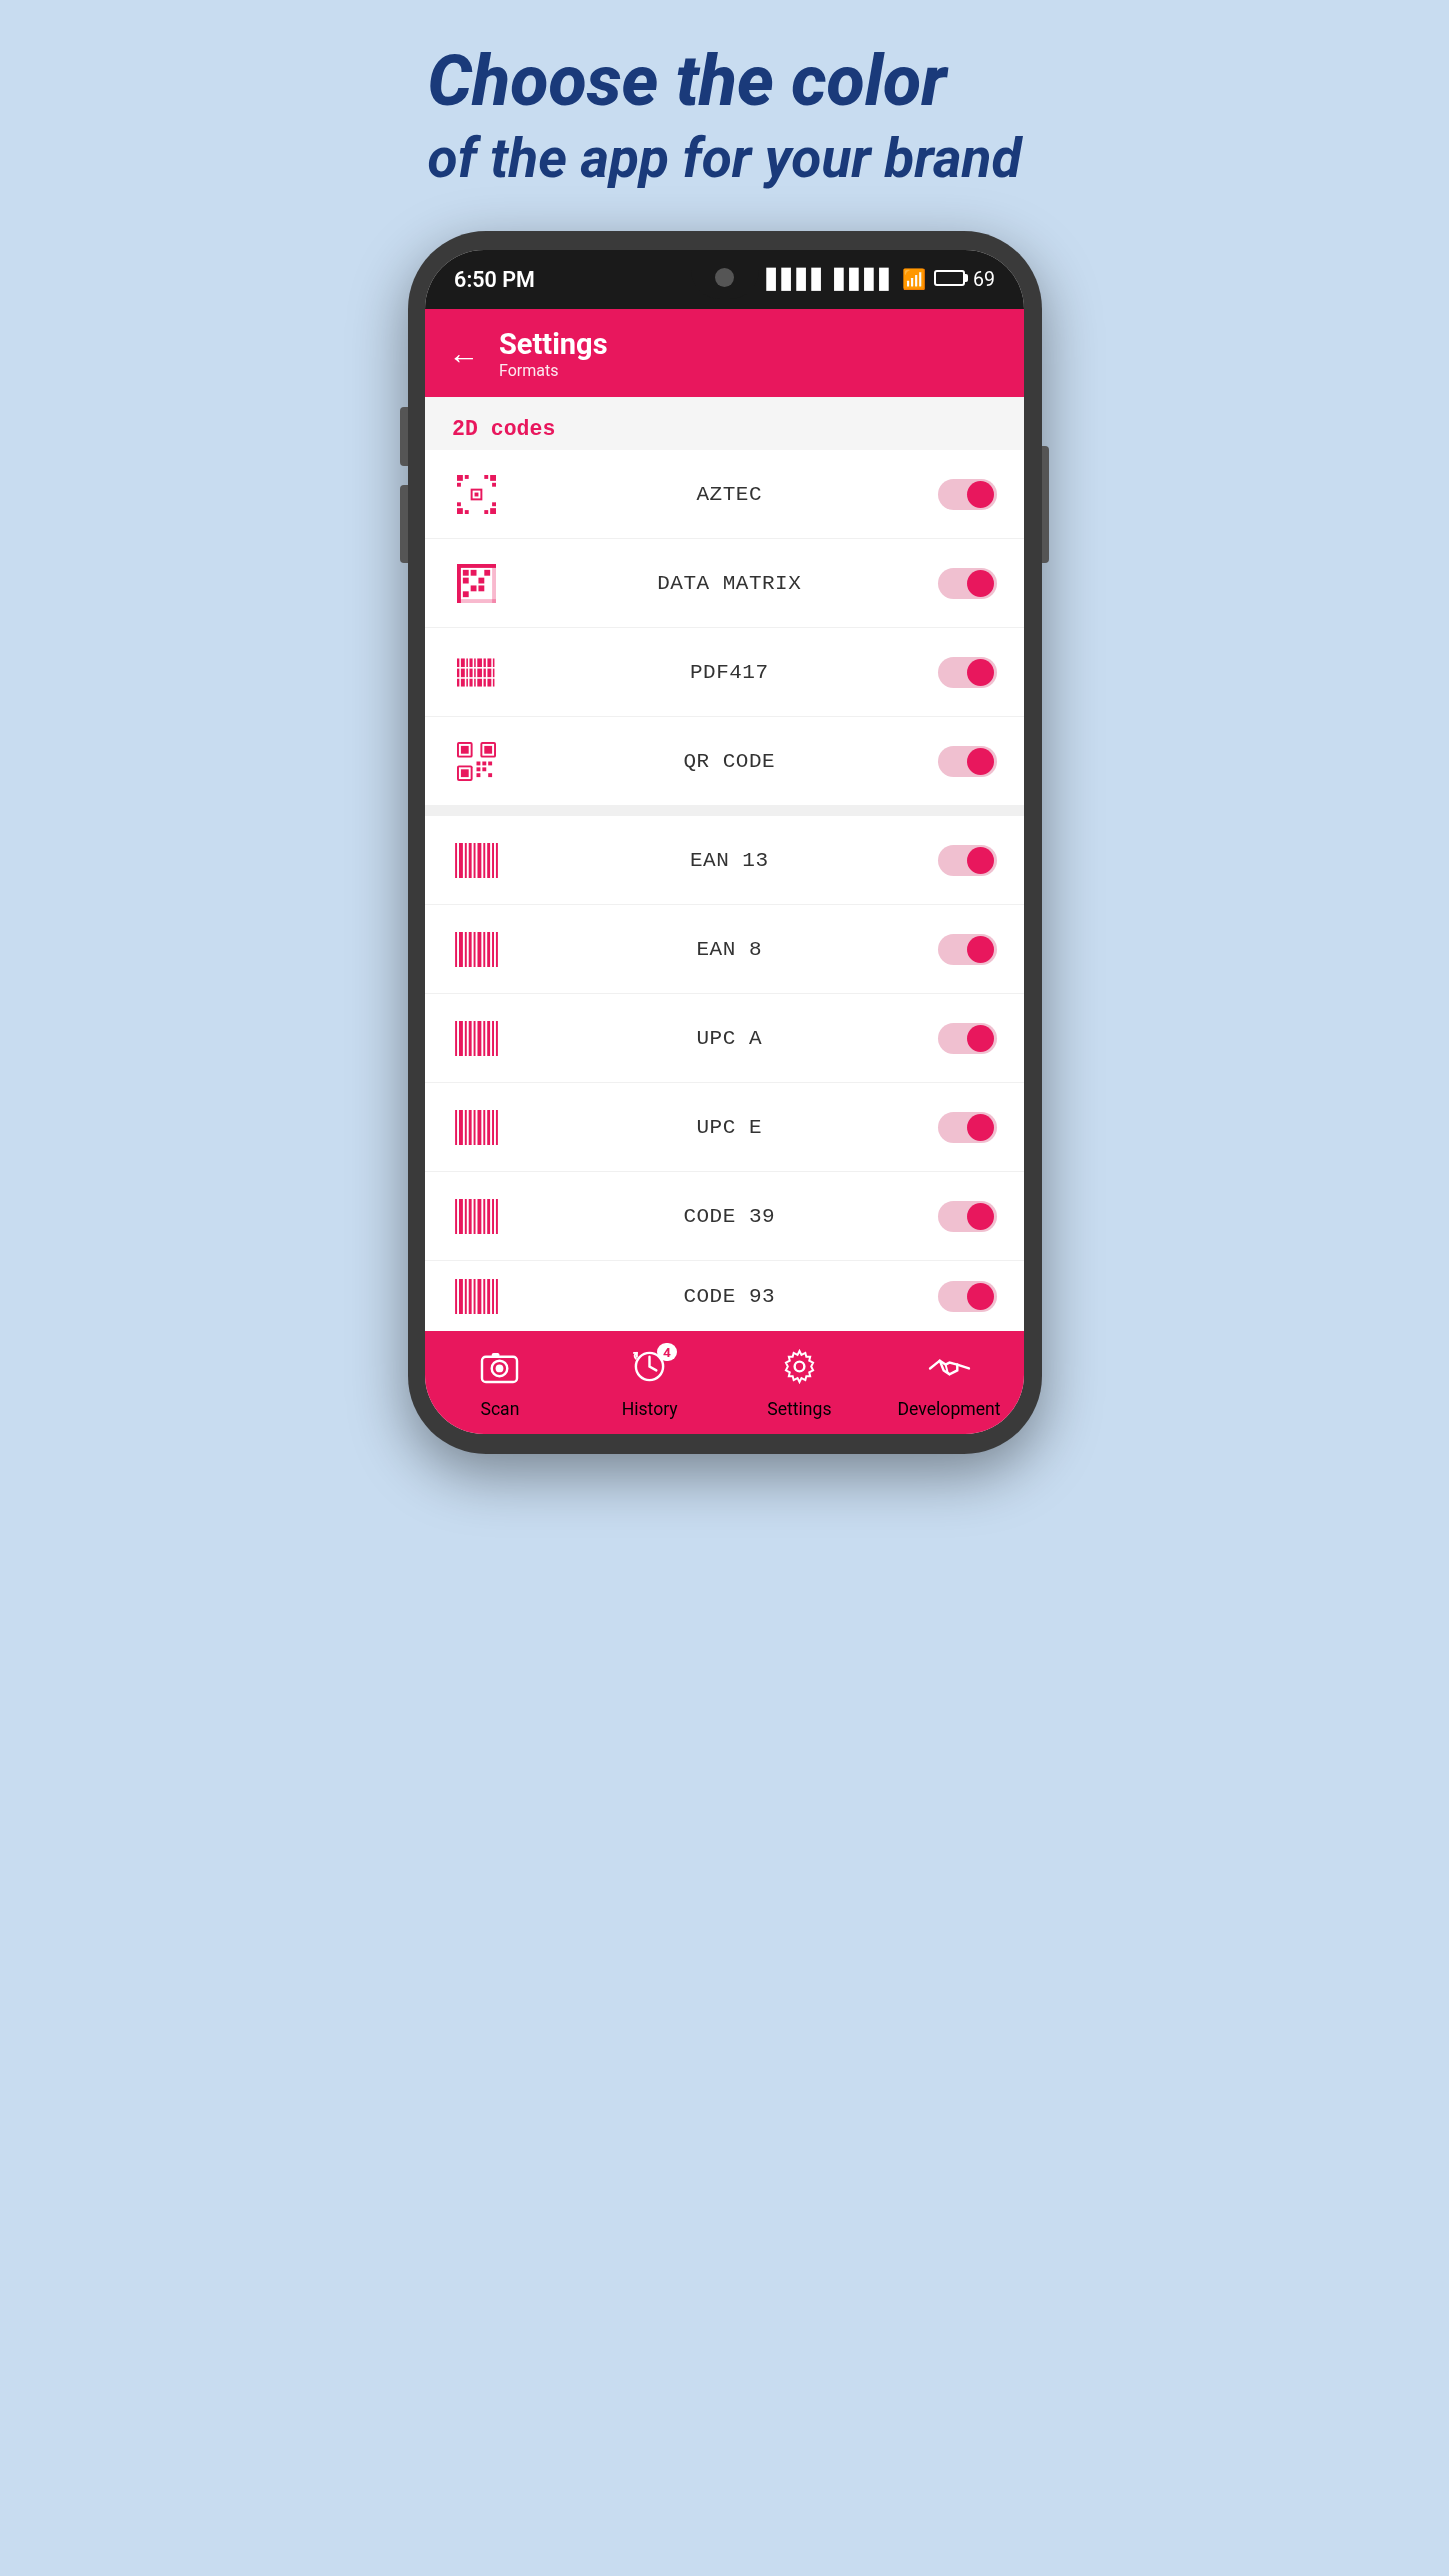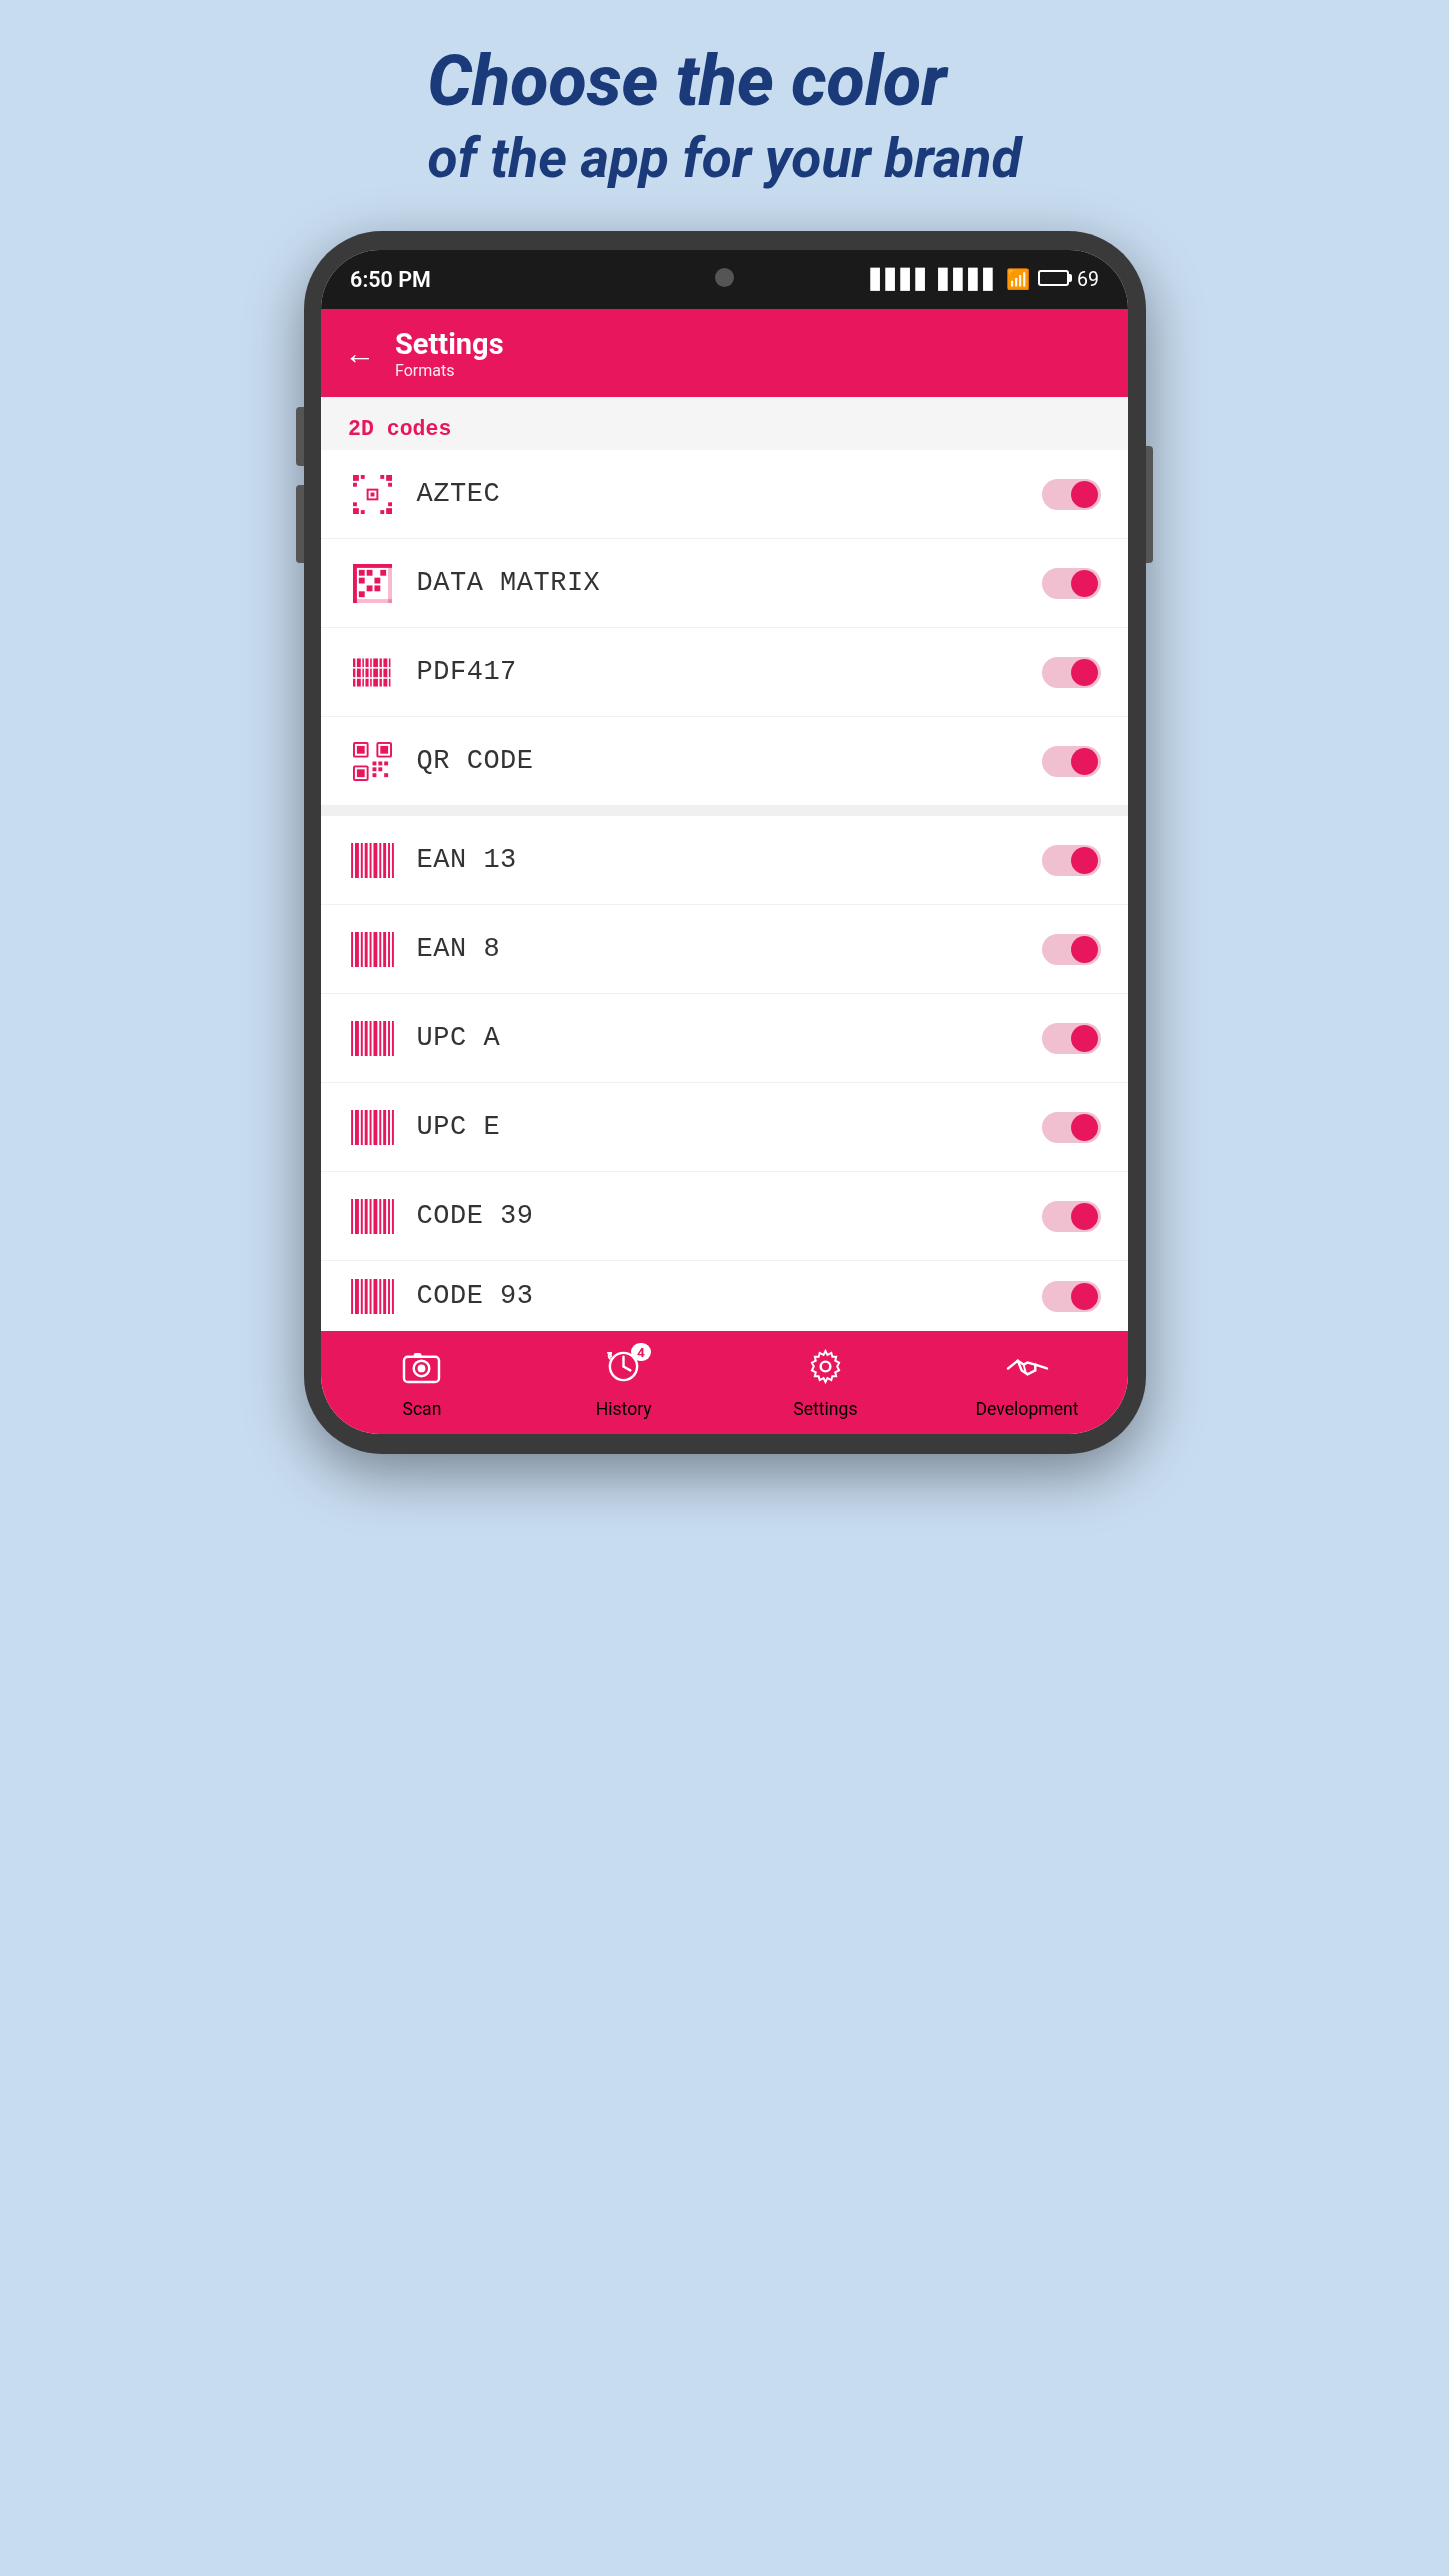--- a/index.html
+++ b/index.html
@@ -42,7 +42,7 @@
     }
 
     .phone-frame {
-      width: 842px;
+      width: 634px;
       background: #3a3a3a;
       border-radius: 78px;
       padding: 19.5px 17.6px;

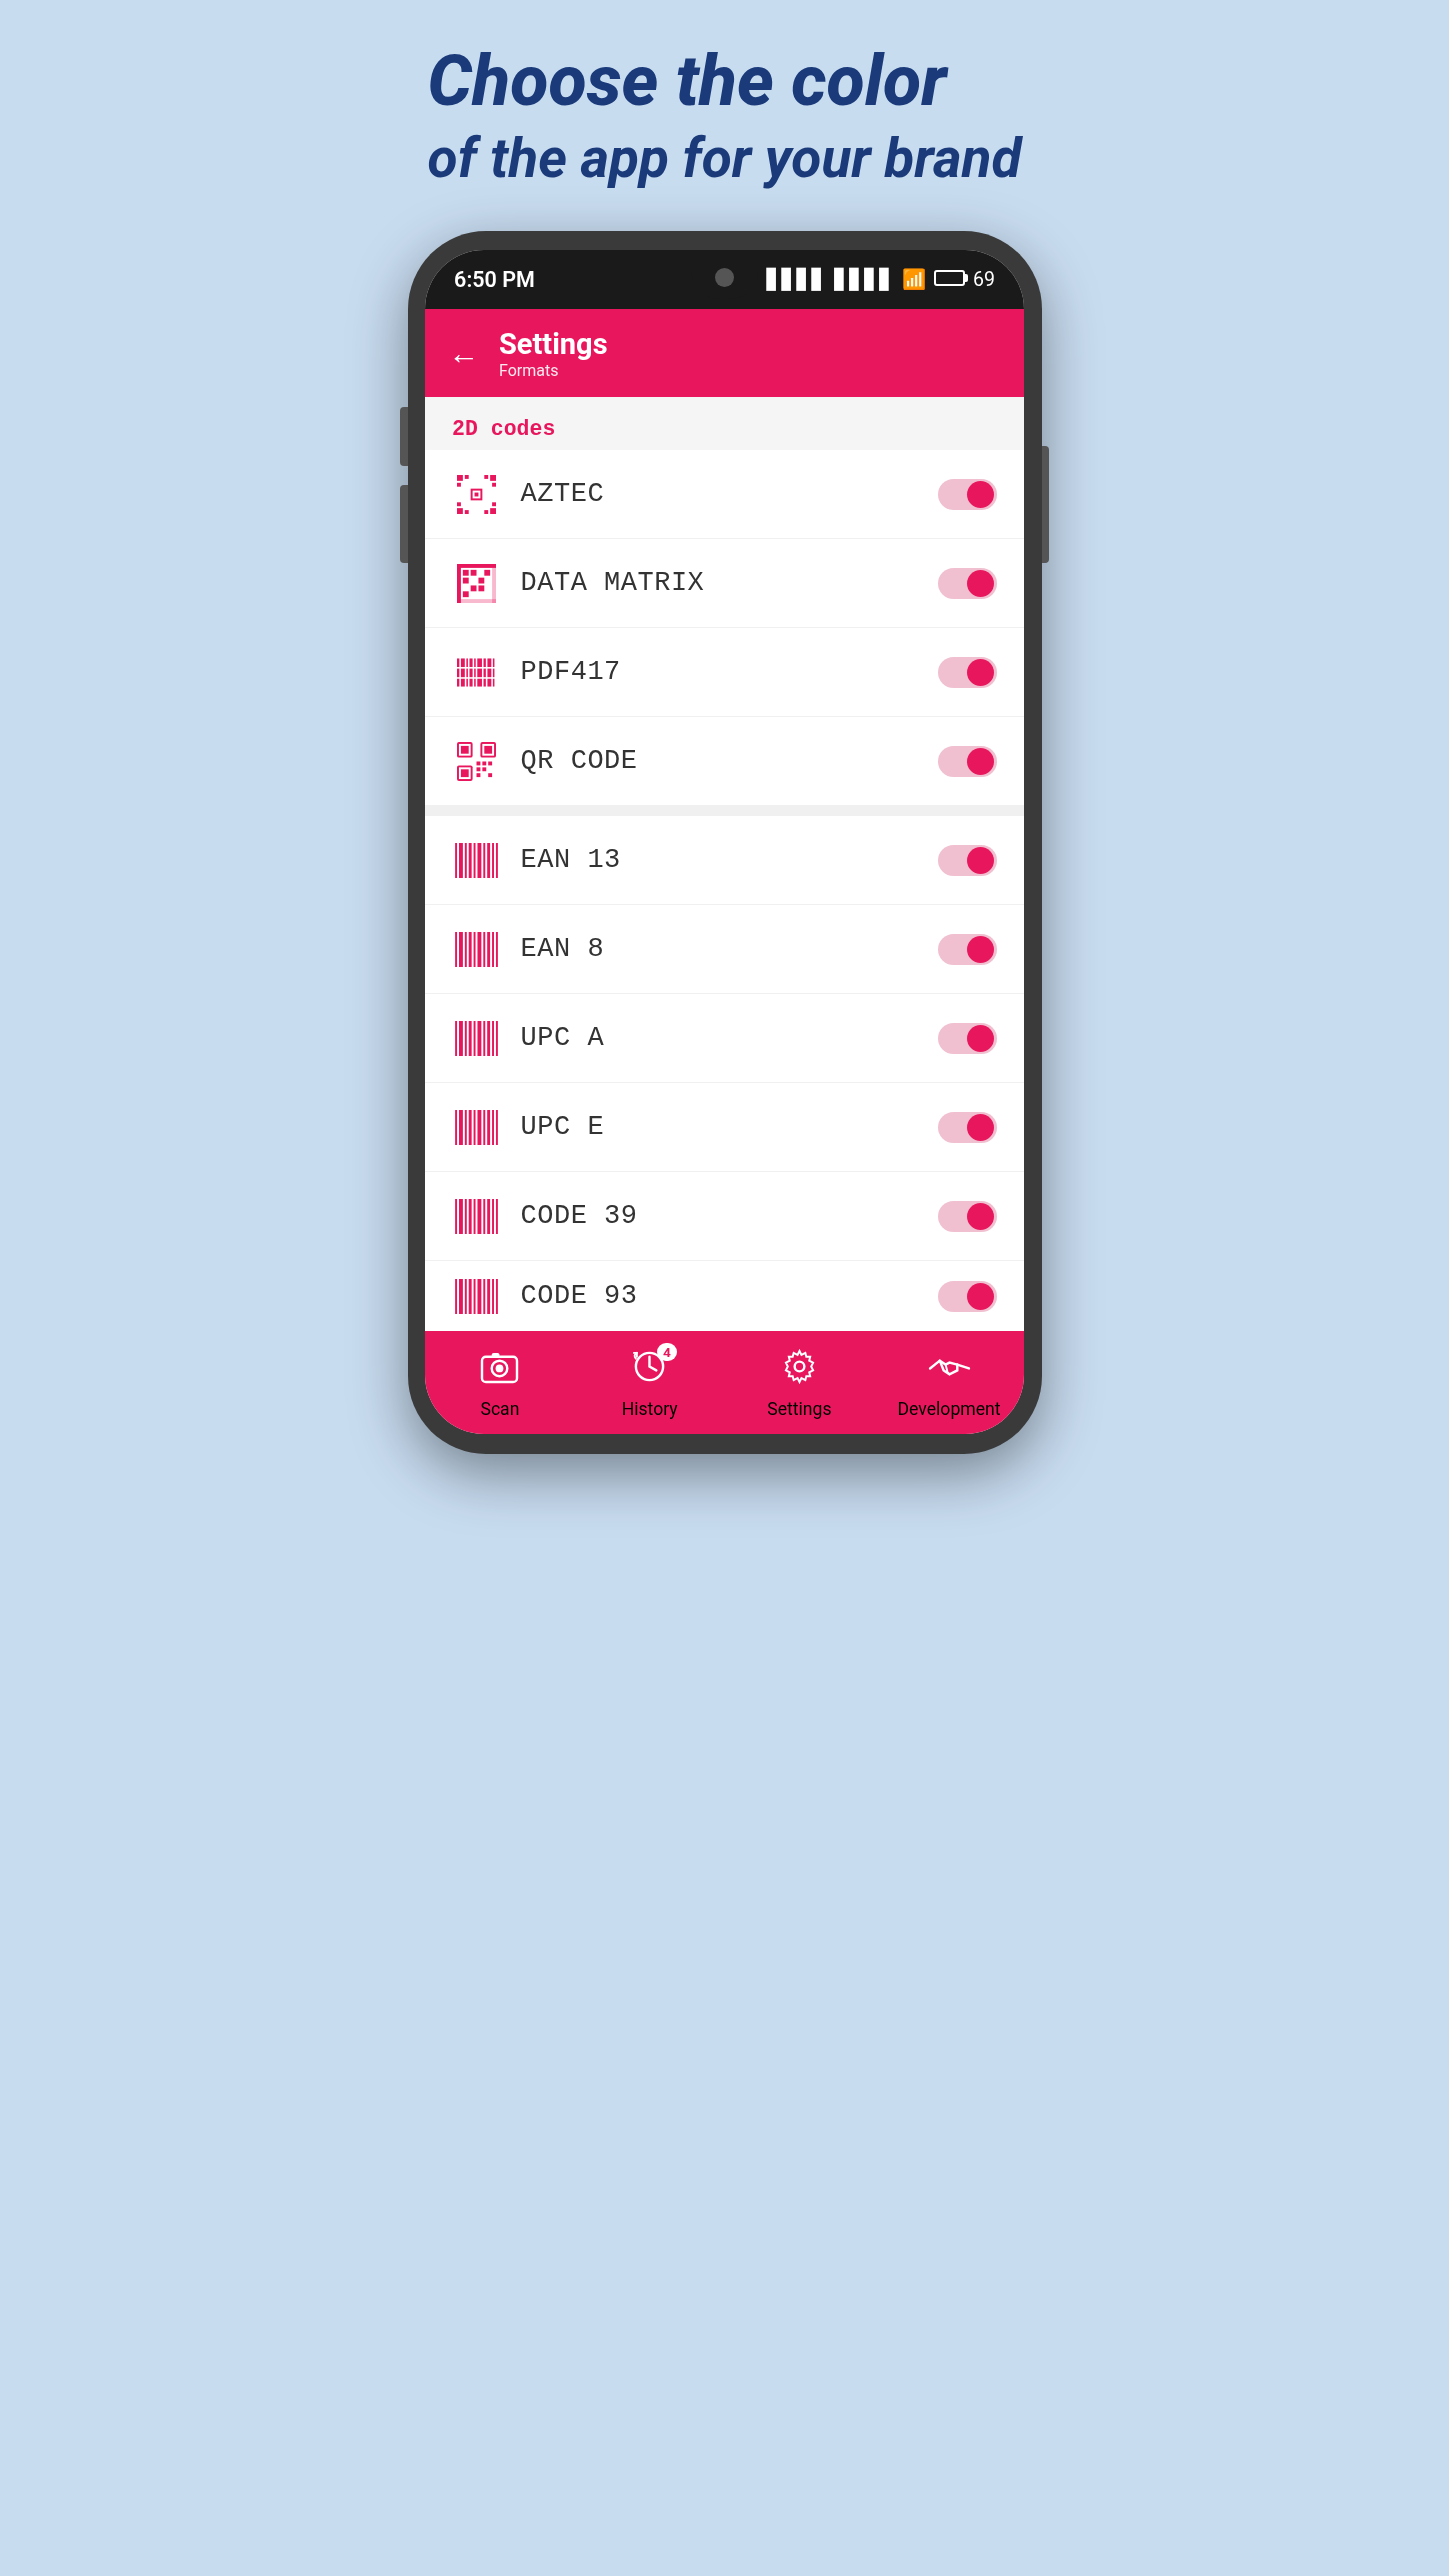--- a/index.html
+++ b/index.html
@@ -194,10 +194,11 @@
 
     .format-name {
       flex: 1;
-      font-size: 27px;
+      font-size: 21px;
       font-weight: 500;
       color: #333;
       letter-spacing: 0.5px;
+      text-align: center;
     }
 
     

